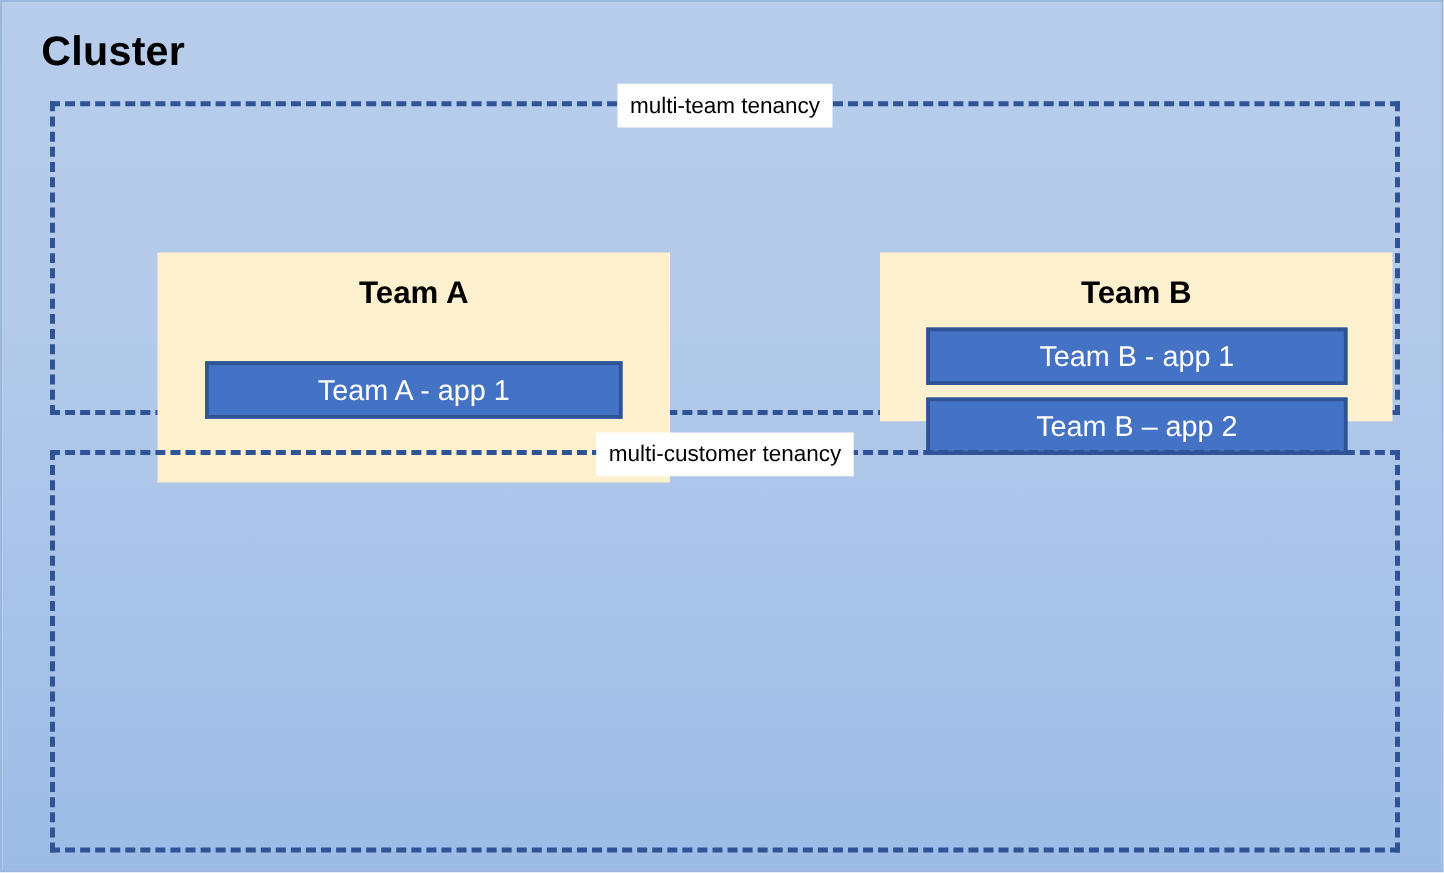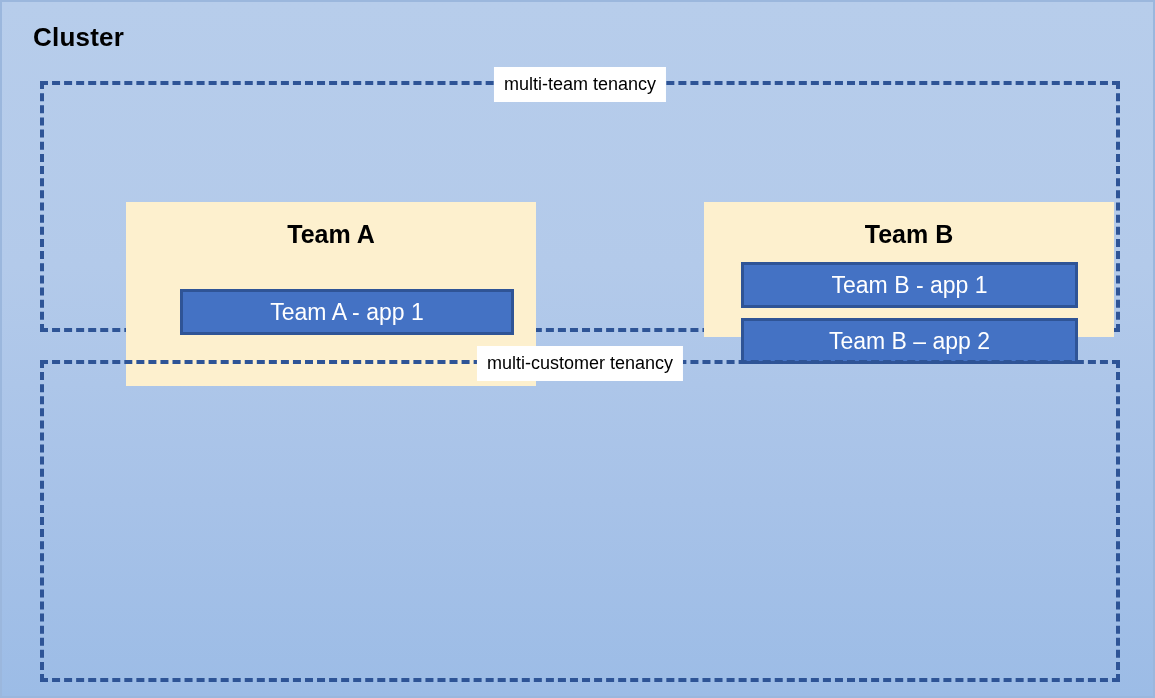--- a/index.html
+++ b/index.html
@@ -27,7 +27,7 @@
     position: absolute;
     left: 31px;
     top: 20px;
-    font-size: 26px;
+    font-size: 33px;
     font-weight: bold;
     color: #000000;
     letter-spacing: .2px;

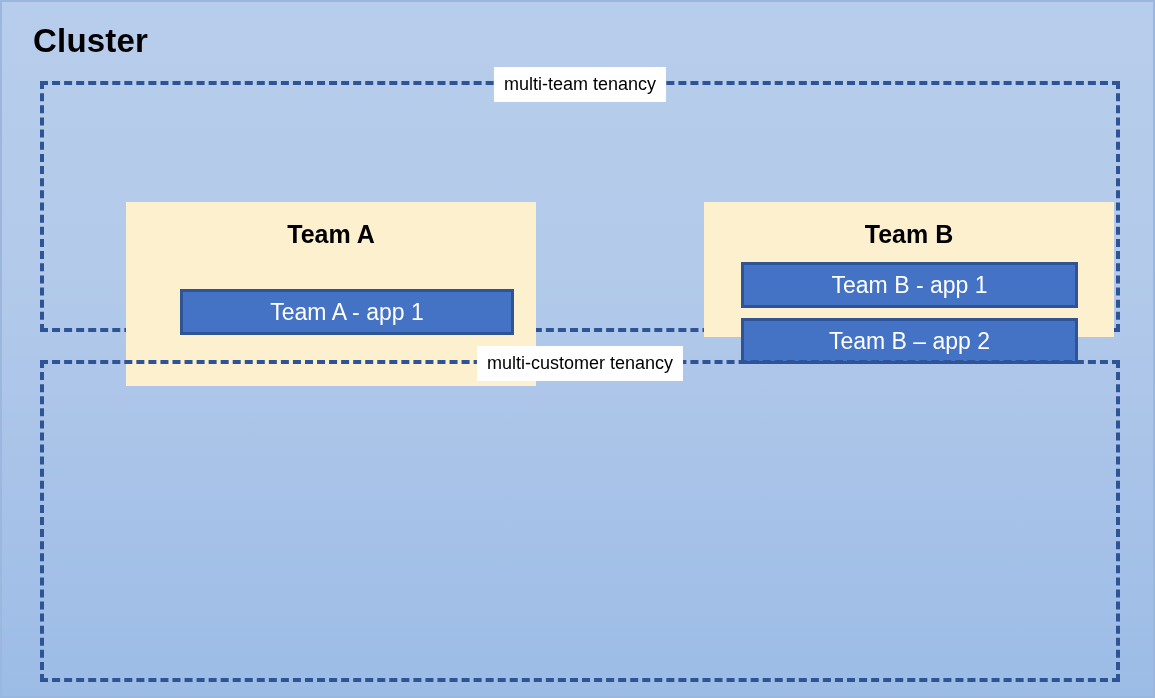--- a/index.html
+++ b/index.html
@@ -117,7 +117,6 @@
     left: 38px;
     top: 87px;
     width: 334px;
-    margin-left: 16px;
   }
   #team-a-apps .app-box {
     height: 46px;

